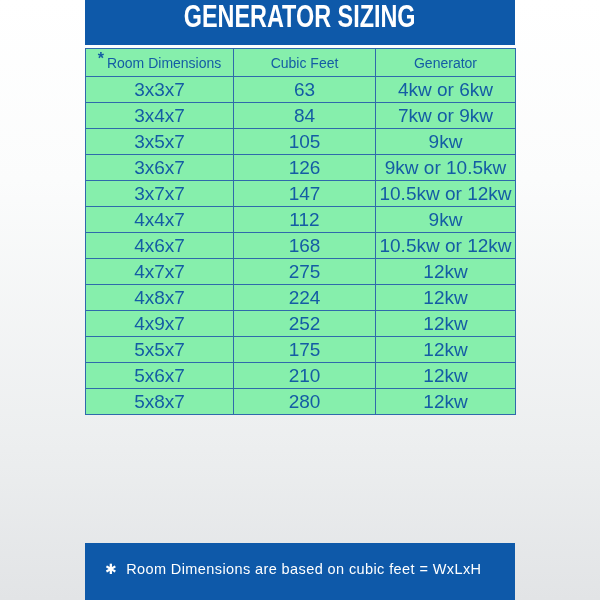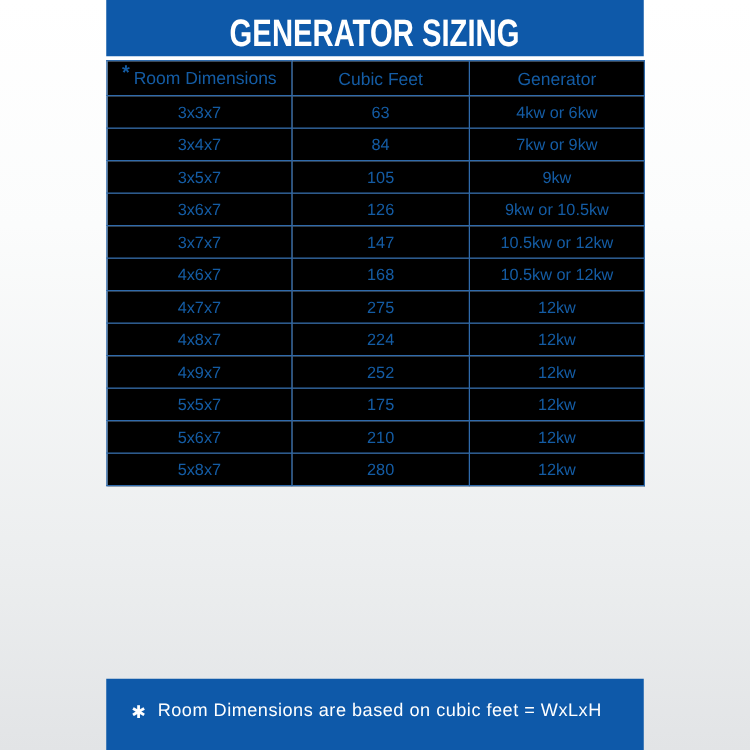--- a/index.html
+++ b/index.html
@@ -14,7 +14,7 @@
   }
   .banner {
     flex: none; height: 45px; background: #0e59a9;
-    display: flex; align-items: flex-end; justify-content: center;
+    display: flex; align-items: flex-start; justify-content: center;
   }
   .title {
     margin: 0; color: #ffffff; font-size: 30px; font-weight: 700;

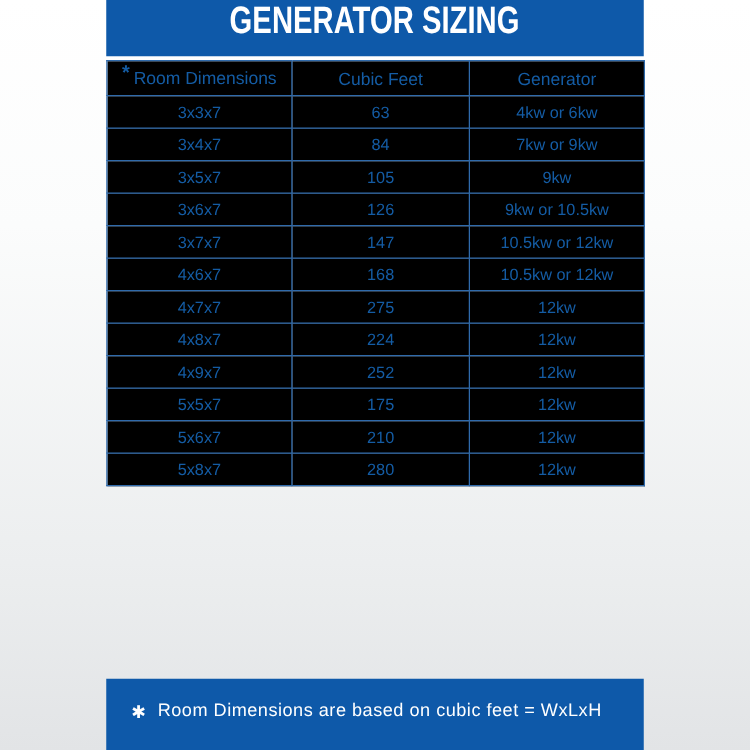--- a/index.html
+++ b/index.html
@@ -27,7 +27,7 @@
   }
   col.c1 { width: 148px; } col.c2 { width: 142px; } col.c3 { width: 140px; }
   th, td {
-    border: 1.5px solid #2f6aab; background: #000000;
+    border: 1.5px solid #2f6aab; background: #86efac;
     color: #145ca4; text-align: center; padding: 0;
   }
   th { height: 27px; font-size: 14px; font-weight: 400; }

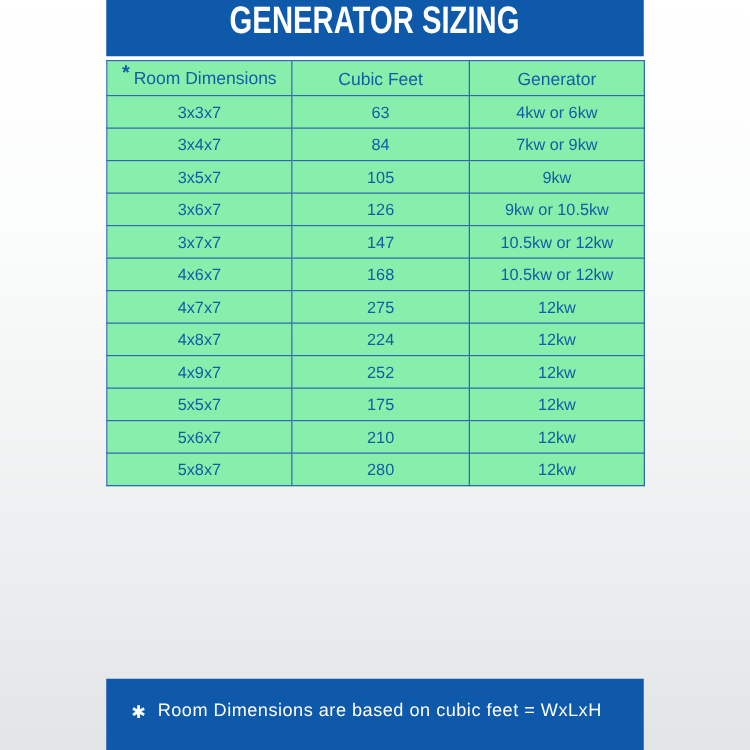--- a/index.html
+++ b/index.html
@@ -31,7 +31,7 @@
     color: #145ca4; text-align: center; padding: 0;
   }
   th { height: 27px; font-size: 14px; font-weight: 400; }
-  td { height: 25px; font-size: 13px; }
+  td { height: 25px; font-size: 19px; }
   .sup-star {
     font-weight: 700; font-size: 16px; position: relative; top: -4px;
     margin-right: 3px; display: inline-block;

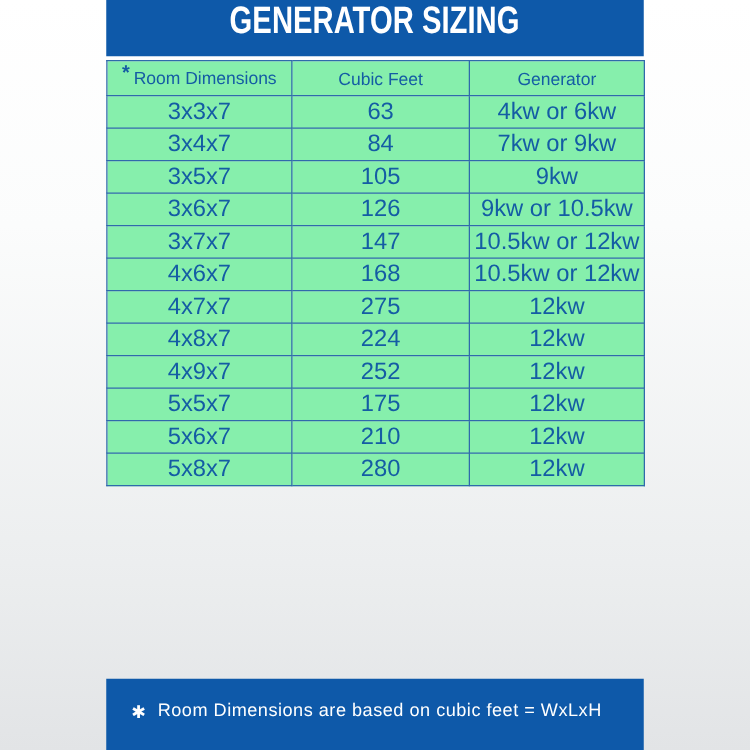--- a/index.html
+++ b/index.html
@@ -93,6 +93,11 @@
           <td>10.5kw or 12kw</td>
         </tr>
         <tr>
+          <td>4x4x7</td>
+          <td>112</td>
+          <td>9kw</td>
+        </tr>
+        <tr>
           <td>4x6x7</td>
           <td>168</td>
           <td>10.5kw or 12kw</td>

